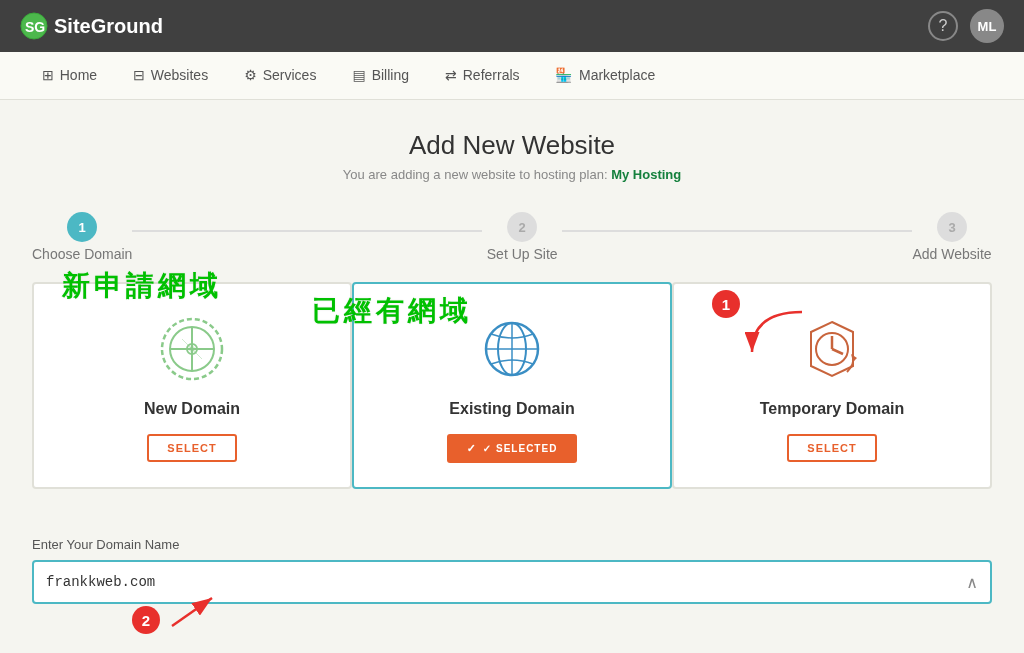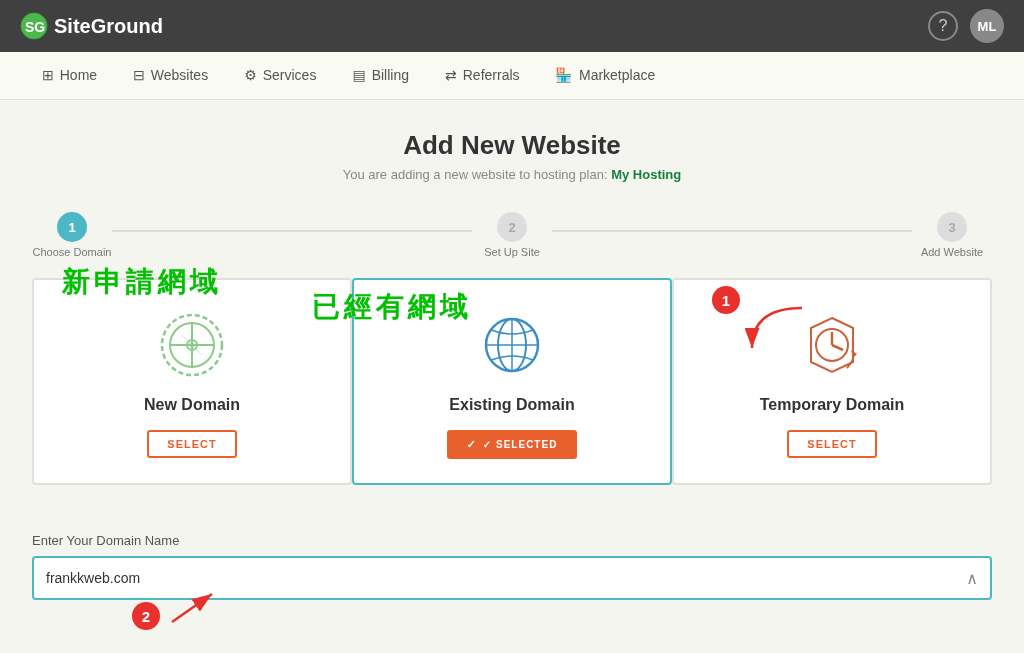--- a/index.html
+++ b/index.html
@@ -90,7 +90,7 @@
     }
     .page-title {
       font-size: 26px;
-      font-weight: 700;
+      font-weight: 400;
       color: #333;
       margin-bottom: 6px;
     }

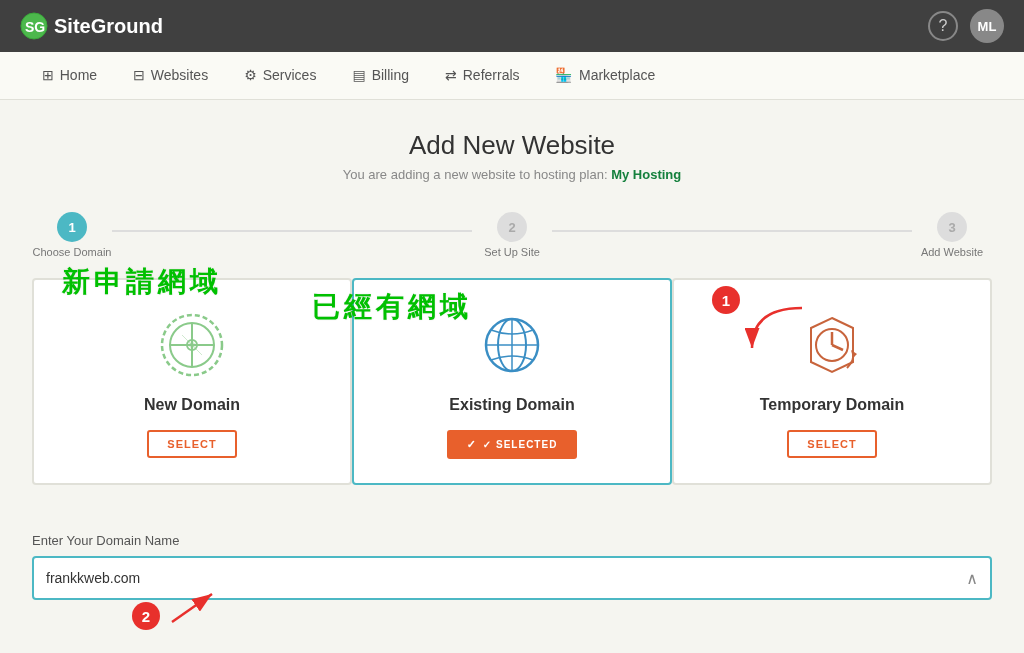--- a/index.html
+++ b/index.html
@@ -135,7 +135,7 @@
     .step-circle.active { background: #4cb8c4; color: white; }
     .step-circle.inactive { background: #ddd; color: #aaa; }
     .step-label {
-      font-size: 11px;
+      font-size: 14px;
       color: #777;
       text-align: center;
     }

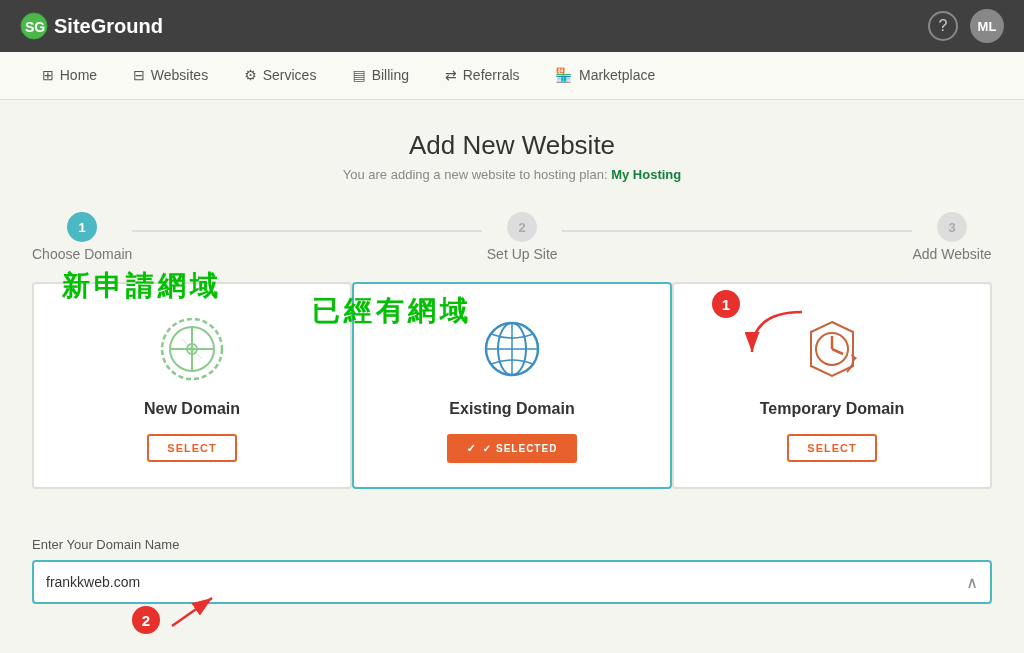--- a/index.html
+++ b/index.html
@@ -251,6 +251,7 @@
       font-size: 14px;
       color: #333;
       background: transparent;
+      font-family: Liberation Mono, monospace;
     }
     .dropdown-icon {
       color: #888;

